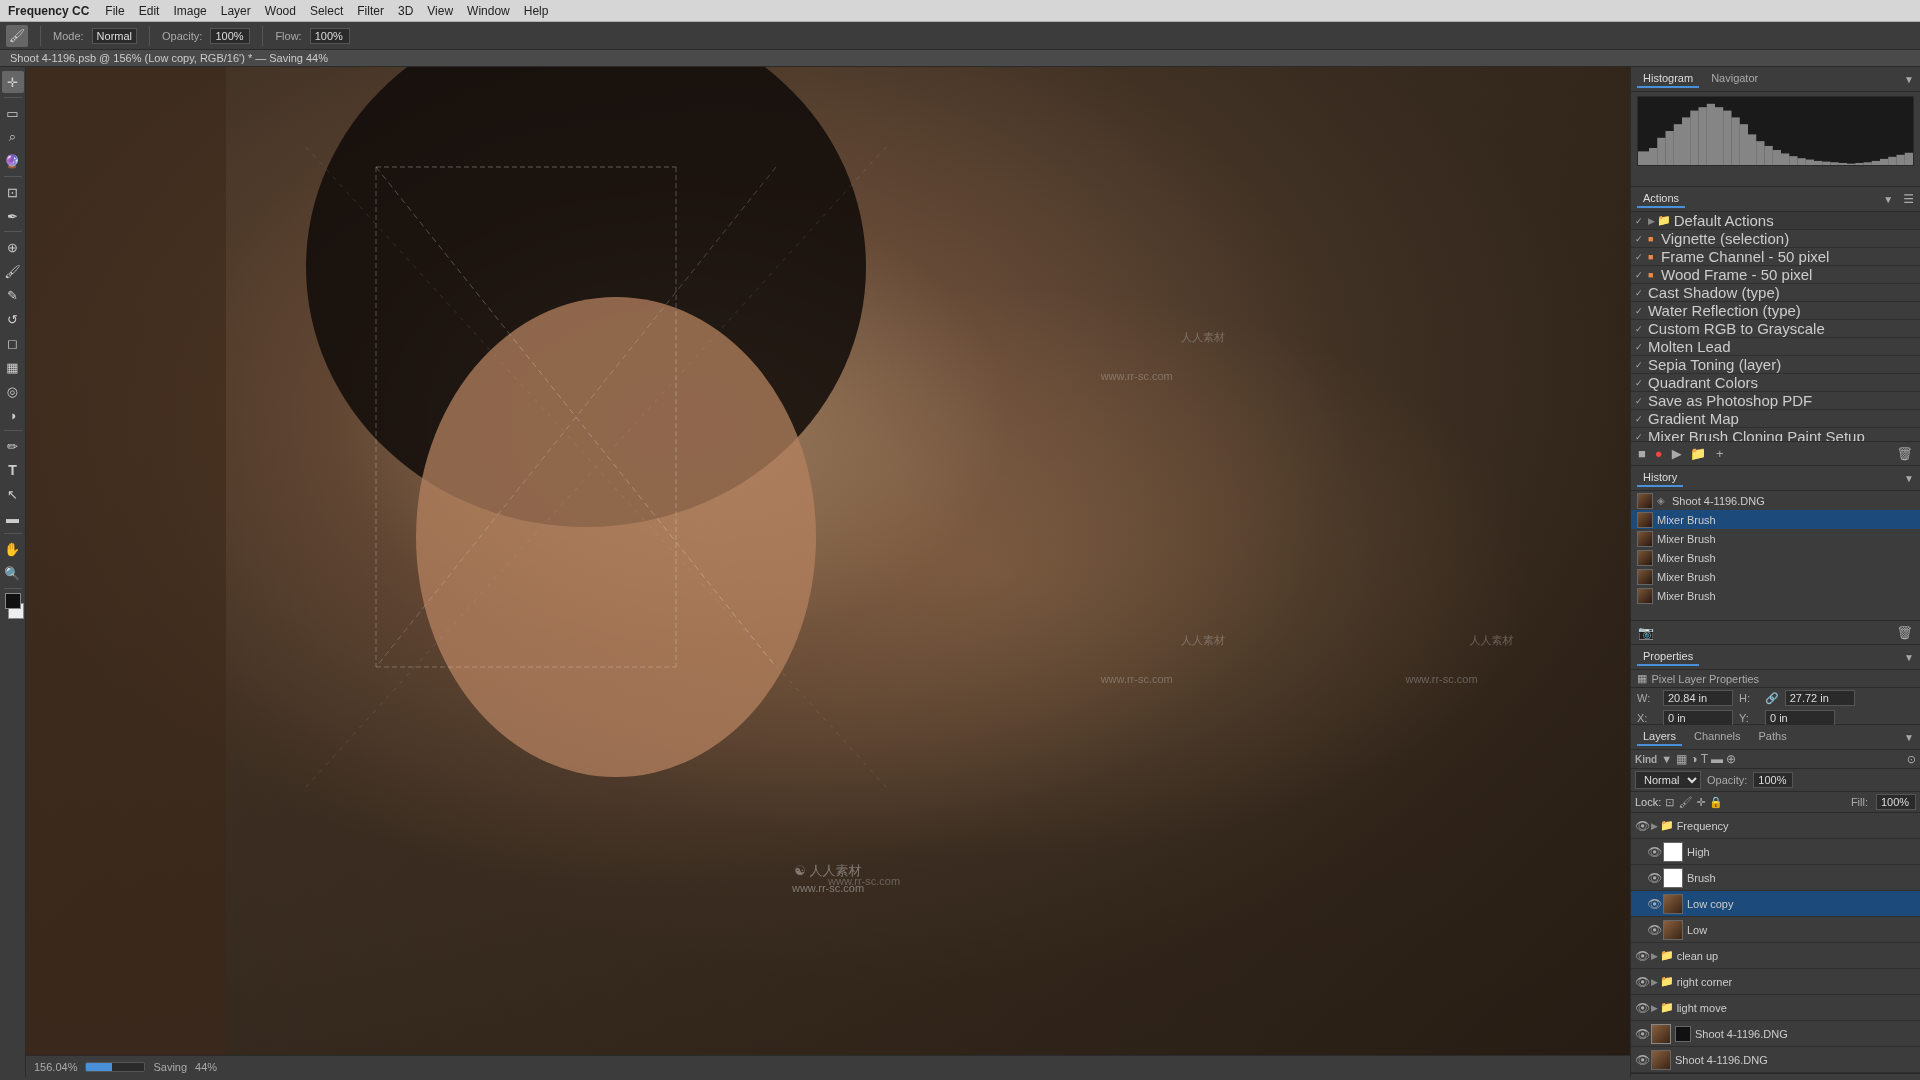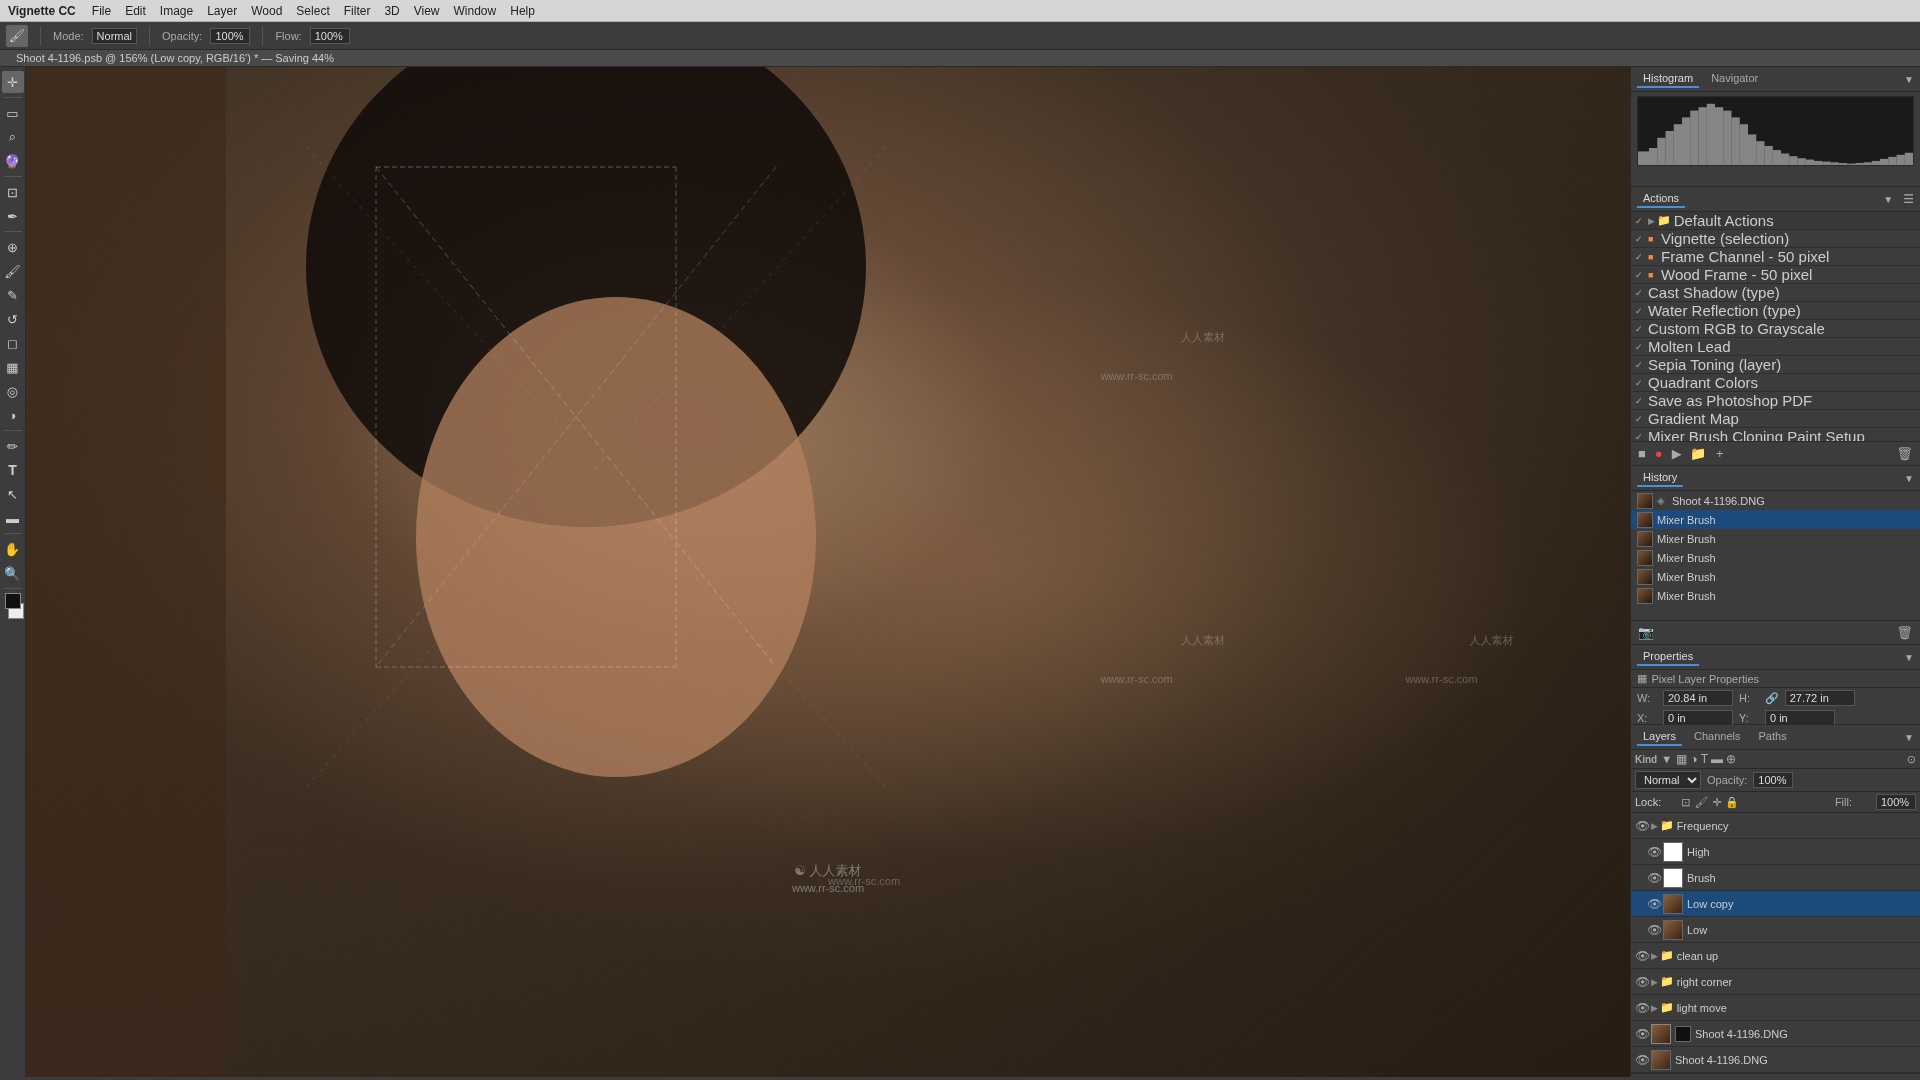--- a/index.html
+++ b/index.html
@@ -194,7 +194,7 @@
 <body>
 
 <div id="menu-bar">
-  <span class="app-name">Vignette CC</span>
+  <span class="app-name">Frequency CC</span>
   <div class="menu-items">
     <span class="menu-item">File</span>
     <span class="menu-item">Edit</span>

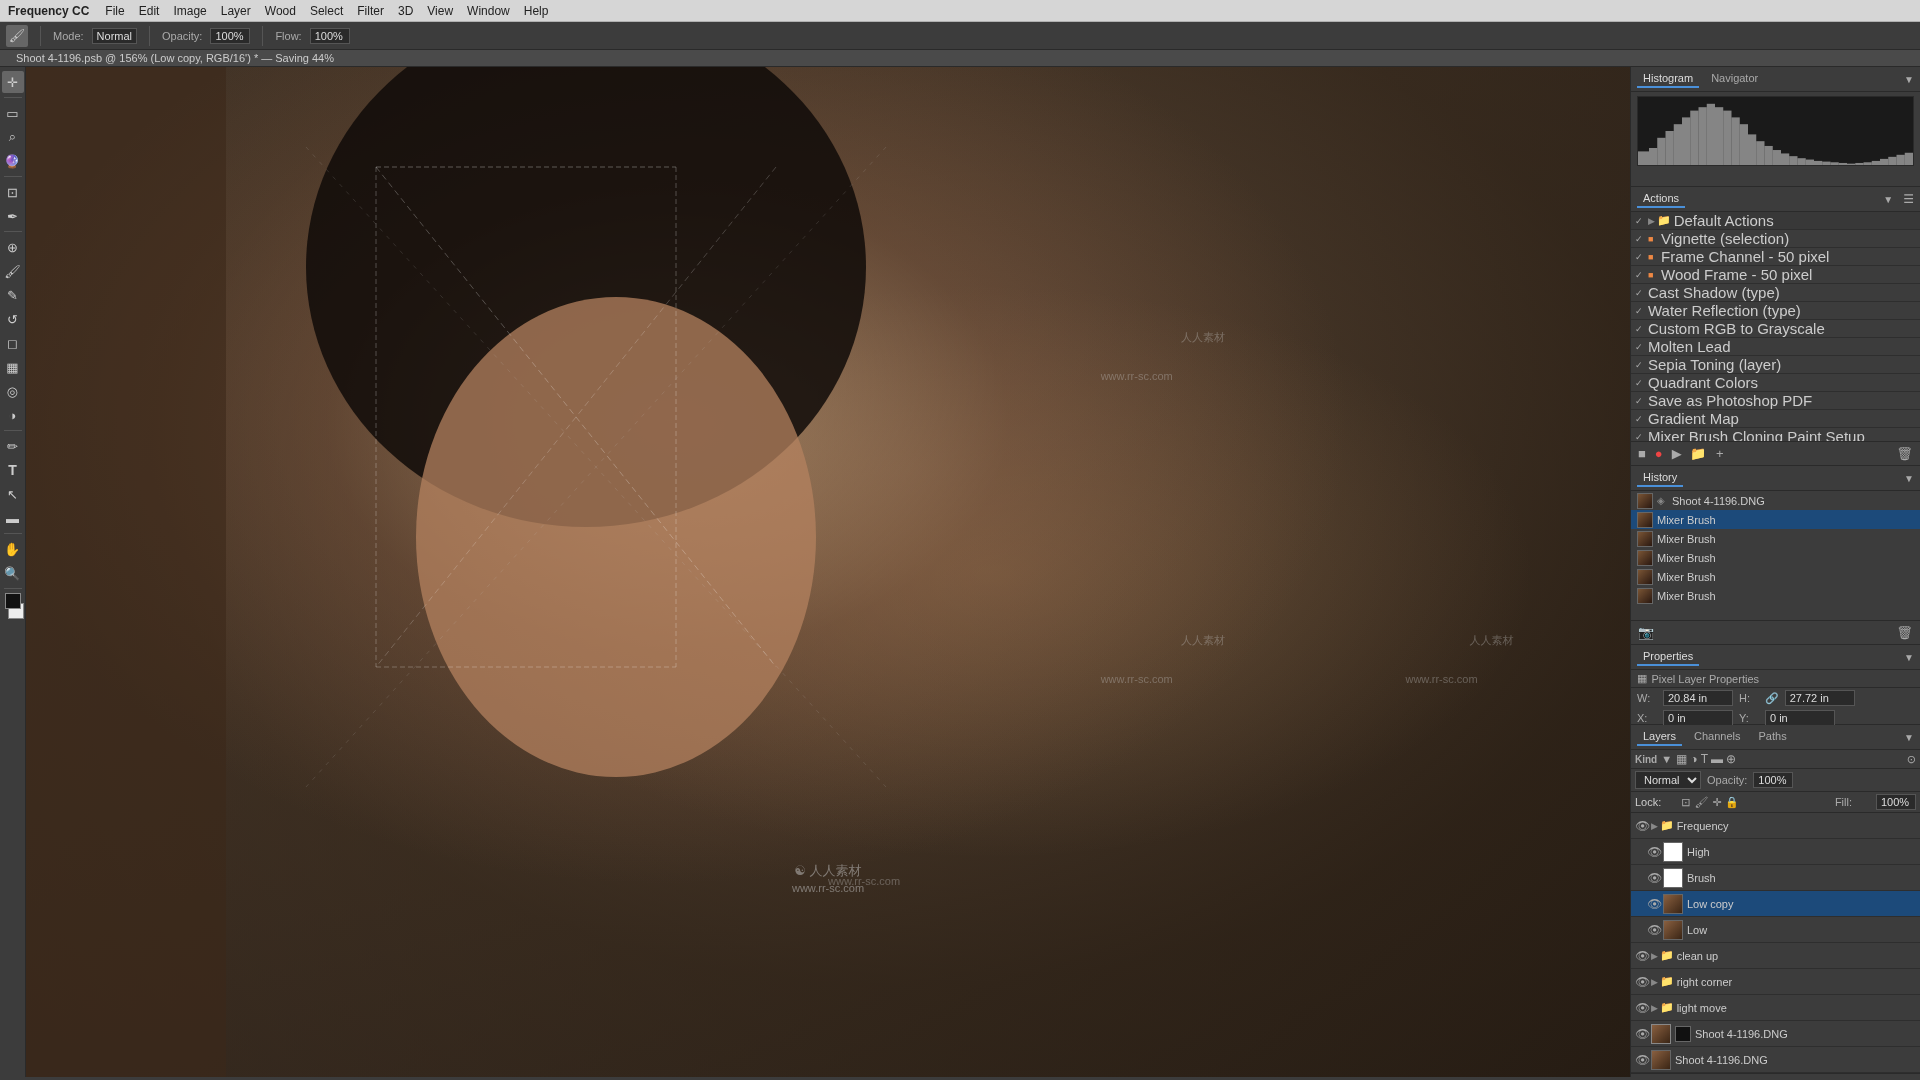--- a/index.html
+++ b/index.html
@@ -28,7 +28,7 @@
 
     
     #doc-title {
-      background: #4a4a4a; padding: 2px 16px; font-size: 11px; color: #ccc;
+      background: #4a4a4a; padding: 2px 10px; font-size: 11px; color: #ccc;
       border-bottom: 1px solid #2a2a2a;
     }
 

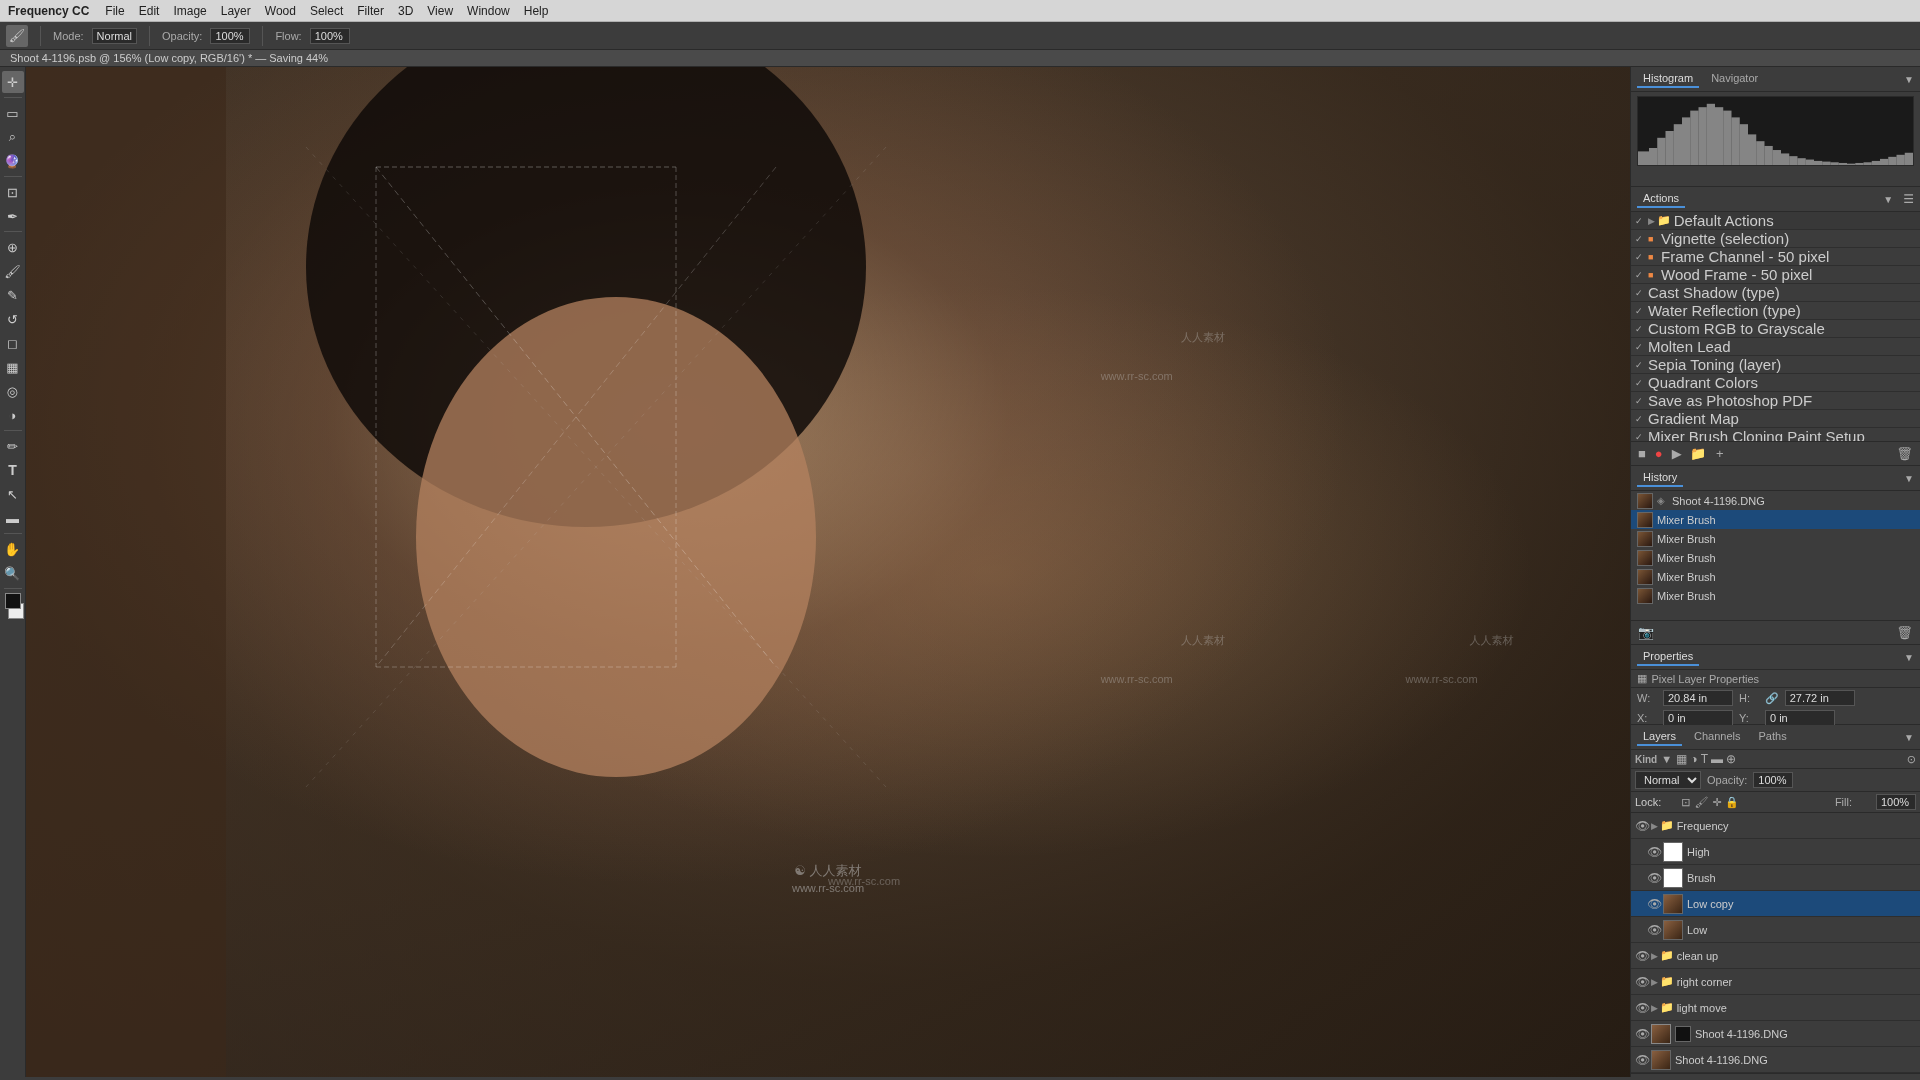--- a/index.html
+++ b/index.html
@@ -158,7 +158,7 @@
     .opacity-label { color: #aaa; font-size: 11px; }
     .opacity-value { background: #2a2a2a; border: 1px solid #555; color: #ddd; font-size: 11px; padding: 1px 4px; width: 40px; }
     .lock-row {
-      display: flex; align-items: center; padding: 2px 4px; gap: 20px;
+      display: flex; align-items: center; padding: 2px 4px; gap: 4px;
       border-bottom: 1px solid #2a2a2a; font-size: 11px;
     }
     .lock-icons { display: flex; gap: 4px; color: #aaa; }

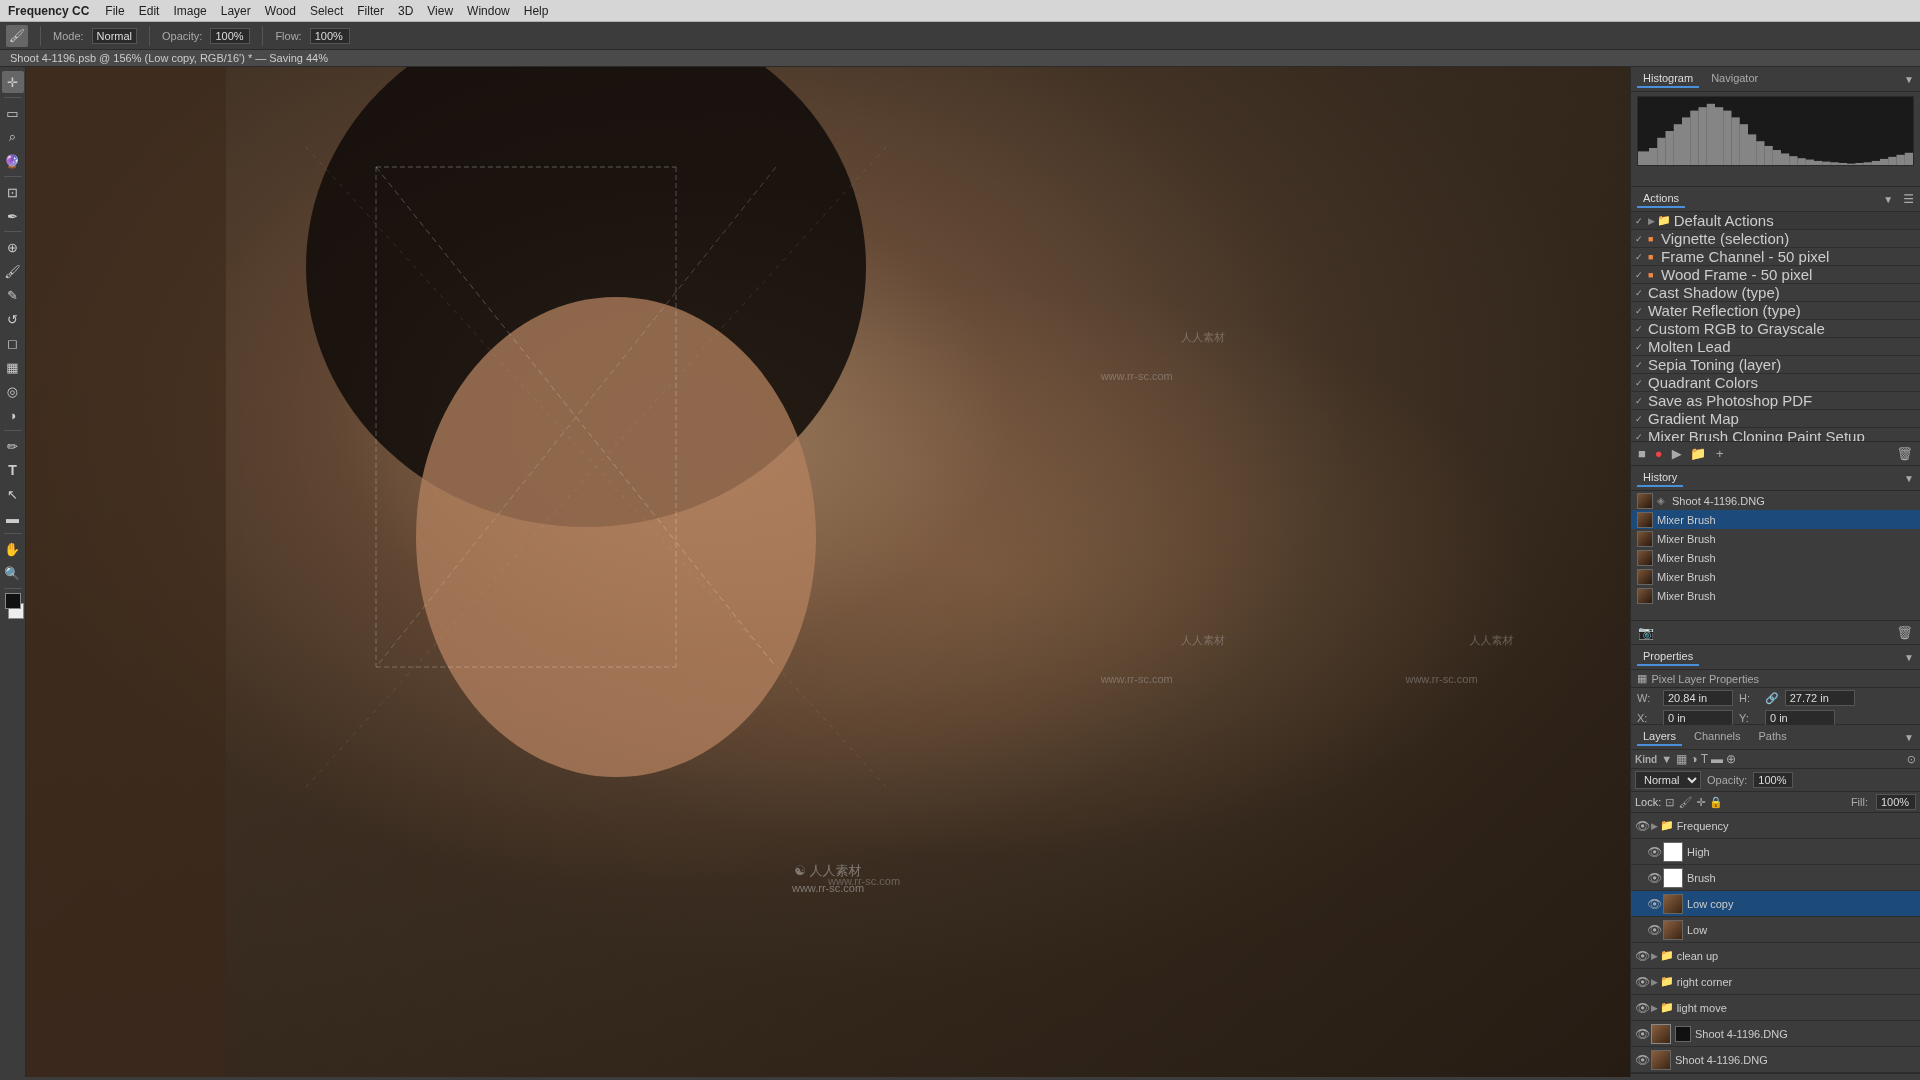--- a/index.html
+++ b/index.html
@@ -297,6 +297,14 @@
       </div>
     </div>
 
+    <div id="canvas-bottom">
+      <span class="status-text">156.04%</span>
+      <div class="progress-bar">
+        <div class="progress-fill"></div>
+      </div>
+      <span class="status-text">Saving</span>
+      <span class="status-text">44%</span>
+    </div>
   </div>
 
   <div id="right-panels">

